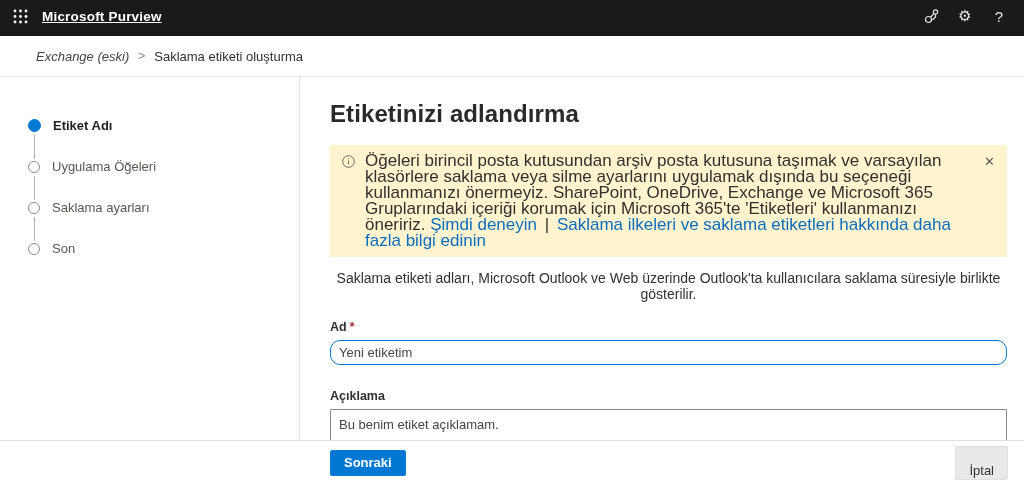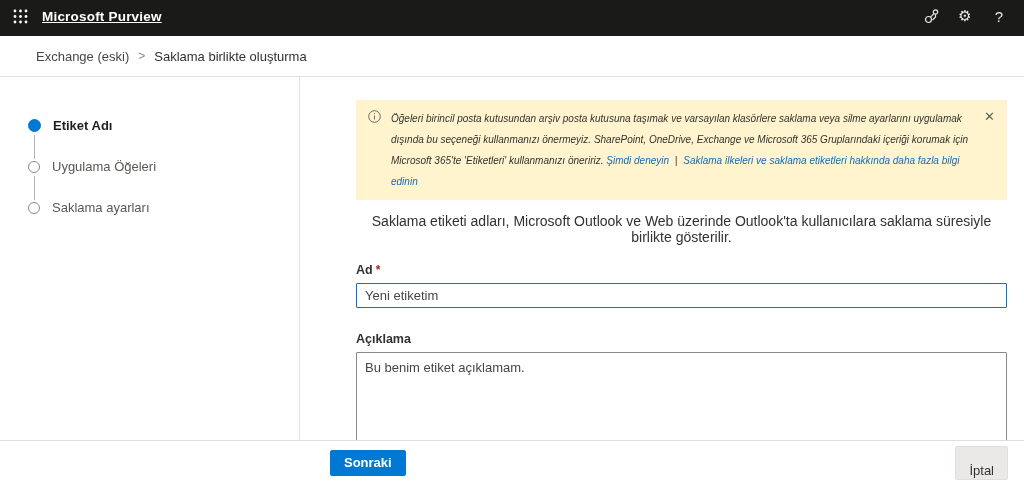--- a/index.html
+++ b/index.html
@@ -17,7 +17,7 @@
 
   
   .breadcrumb-bar { height: 41px; background: #ffffff; display: flex; align-items: center; padding-left: 36px; border-bottom: 1px solid #e5e3e1; flex: 0 0 auto; }
-  .crumb { font-size: 13px; color: #484644; cursor: pointer; }
+  .crumb { font-size: 13px; color: #484644; cursor: pointer; font-style: italic; }
   .crumb-sep { font-size: 12px; color: #8a8886; margin: 0 9px; }
   .crumb-current { font-size: 13px; color: #323130; }
 

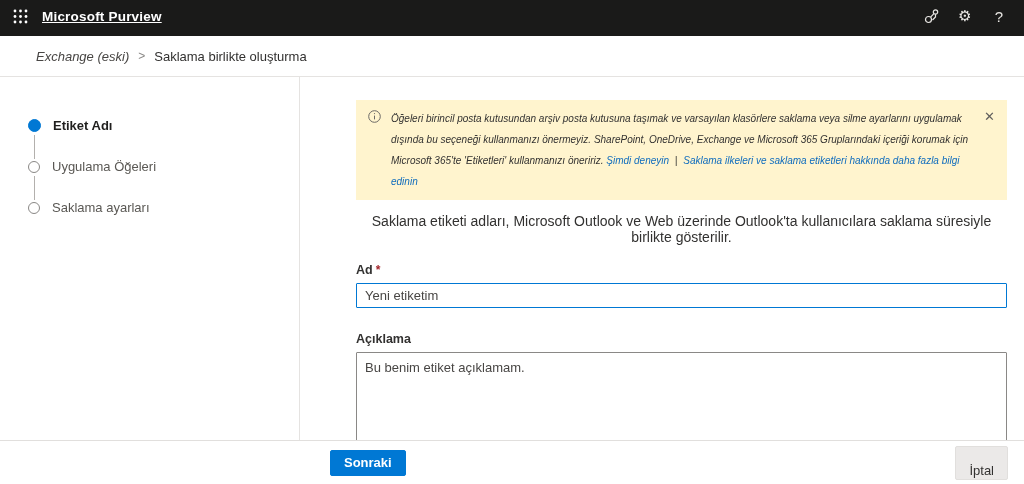--- a/index.html
+++ b/index.html
@@ -97,7 +97,7 @@
   <div class="breadcrumb-bar">
     <span class="crumb">Exchange (eski)</span>
     <span class="crumb-sep">&gt;</span>
-    <span class="crumb-current">Saklama birlikte oluşturma</span>
+    <span class="crumb-current">Saklama etiketi oluşturma</span>
   </div>
 
   <div class="body-wrap">

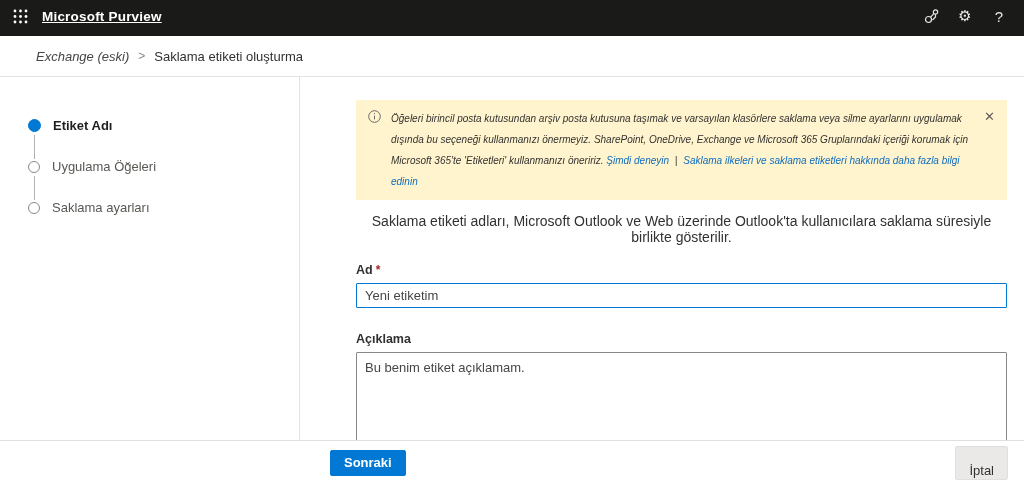--- a/index.html
+++ b/index.html
@@ -22,7 +22,7 @@
   .crumb-current { font-size: 13px; color: #323130; }
 
   
-  .body-wrap { flex: 1 1 auto; display: flex; min-height: 0; gap: 26px; }
+  .body-wrap { flex: 1 1 auto; display: flex; min-height: 0; }
   .wizard-nav { width: 300px; flex: 0 0 auto; border-right: 1px solid #e5e3e1; padding: 28px 0 0 28px; }
   .step { position: relative; height: 41px; display: flex; align-items: center; cursor: pointer; }
   .step-dot { width: 12px; height: 12px; border-radius: 50%; border: 1.5px solid #8a8886; background: #fff; flex: 0 0 auto; margin-right: 12px; position: relative; z-index: 1; }

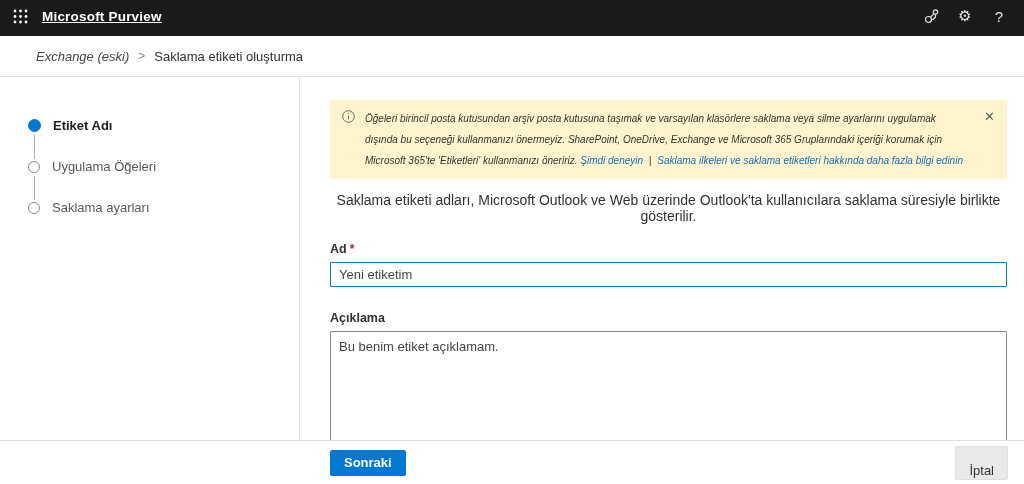--- a/index.html
+++ b/index.html
@@ -118,6 +118,7 @@
     </div>
 
     <div class="content">
+      <h1 class="page-title">Etiketinizi adlandırma</h1>
 
       <div class="banner">
         <span class="banner-info-icon">

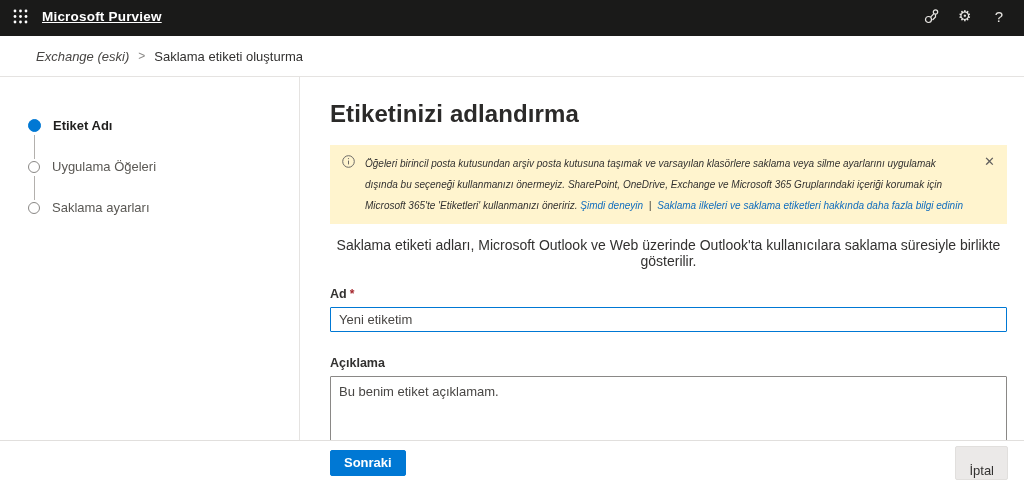--- a/index.html
+++ b/index.html
@@ -37,7 +37,7 @@
 
   .banner { background: #fff4ce; display: flex; align-items: flex-start; padding: 8px 10px 8px 12px; margin-bottom: 13px; }
   .banner-info-icon { flex: 0 0 auto; margin: 1px 10px 0 0; color: #6b6965; }
-  .banner-text { flex: 1 1 auto; font-size: 10px; line-height: 21px; color: #323130; font-style: italic; }
+  .banner-text { flex: 1 1 auto; font-size: 17px; line-height: 16px; color: #323130; }
   .banner-text a { color: #0f6cbd; text-decoration: none; cursor: pointer; }
   .banner-sep { color: #323130; margin: 0 3px; }
   .banner-close { flex: 0 0 auto; color: #605e5c; font-size: 13px; line-height: 14px; margin: 2px 2px 0 14px; cursor: pointer; }

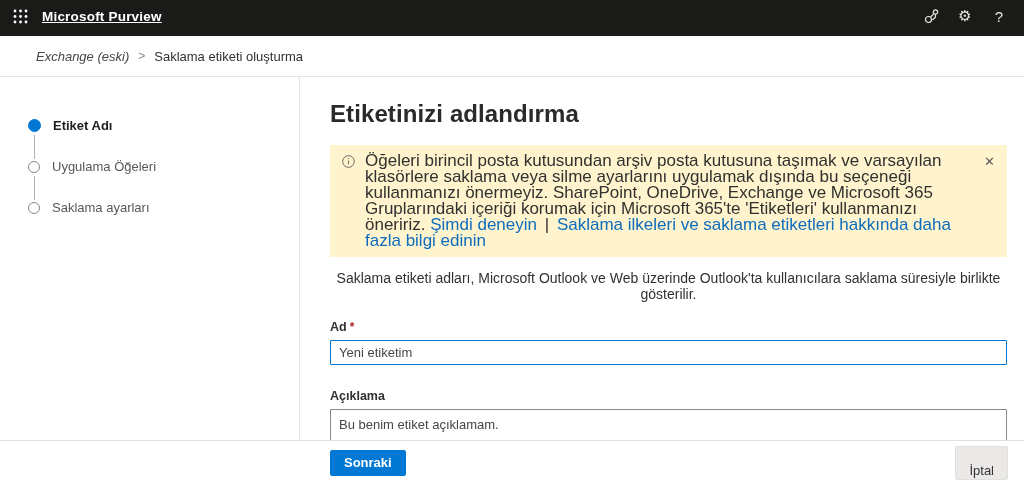--- a/index.html
+++ b/index.html
@@ -115,6 +115,10 @@
         <span class="step-dot"></span>
         <span class="step-label">Saklama ayarları</span>
       </div>
+      <div class="step">
+        <span class="step-dot"></span>
+        <span class="step-label">Son</span>
+      </div>
     </div>
 
     <div class="content">

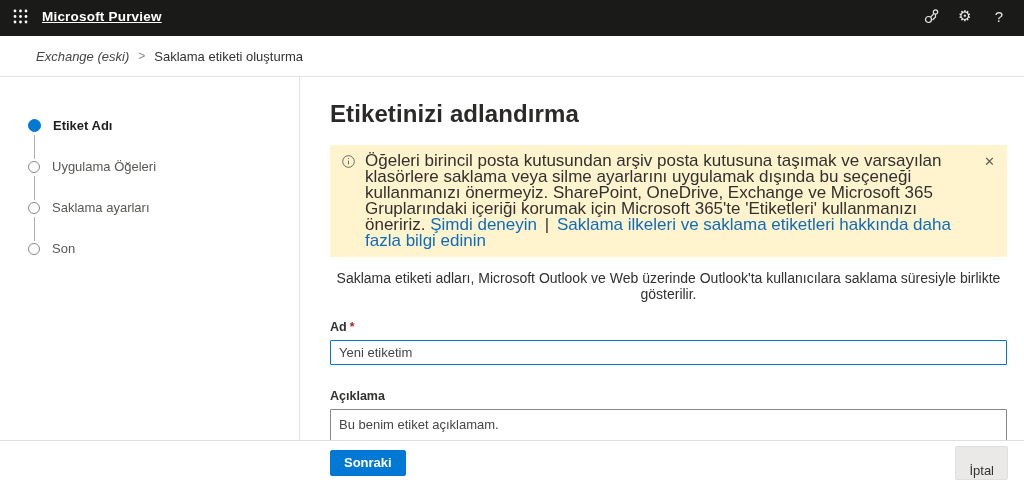--- a/index.html
+++ b/index.html
@@ -47,7 +47,7 @@
   .field-label { font-size: 12.5px; font-weight: bold; color: #323130; margin-bottom: 6px; display: block; }
   .required-mark { color: #a4262c; font-weight: bold; margin-left: 3px; font-size: 12px; }
 
-  .name-input { width: 100%; height: 25px; border: 1.5px solid #0078d4; border-radius: 1px; padding: 0 8px; font-size: 13px; color: #484644; font-family: "Liberation Sans", sans-serif; outline: none; background: #fff; margin-bottom: 24px; display: block; }
+  .name-input { width: 100%; height: 25px; border: 1.5px solid #0078d4; border-radius: 10px; padding: 0 8px; font-size: 13px; color: #484644; font-family: "Liberation Sans", sans-serif; outline: none; background: #fff; margin-bottom: 24px; display: block; }
 
   .desc-textarea { width: 100%; height: 136px; border: 1px solid #8a8886; border-radius: 1px; padding: 7px 8px; font-size: 13px; color: #484644; font-family: "Liberation Sans", sans-serif; outline: none; background: #fff; resize: none; display: block; }
 

